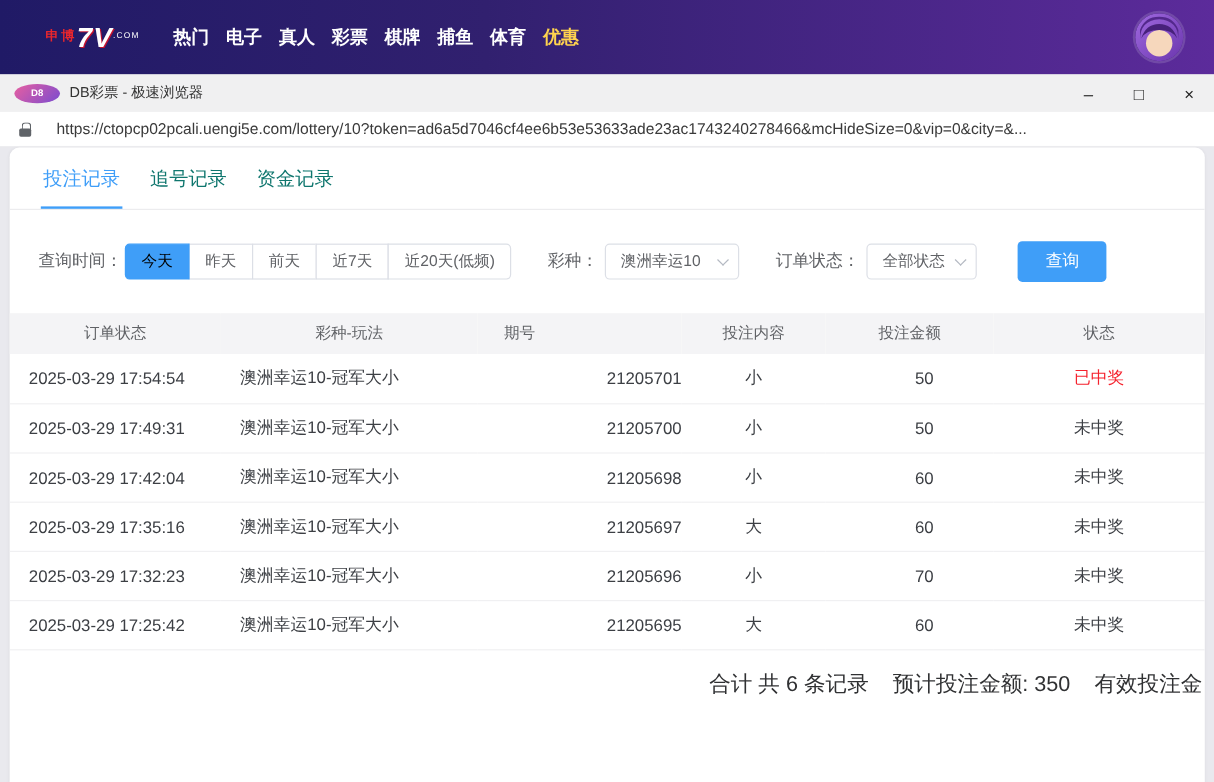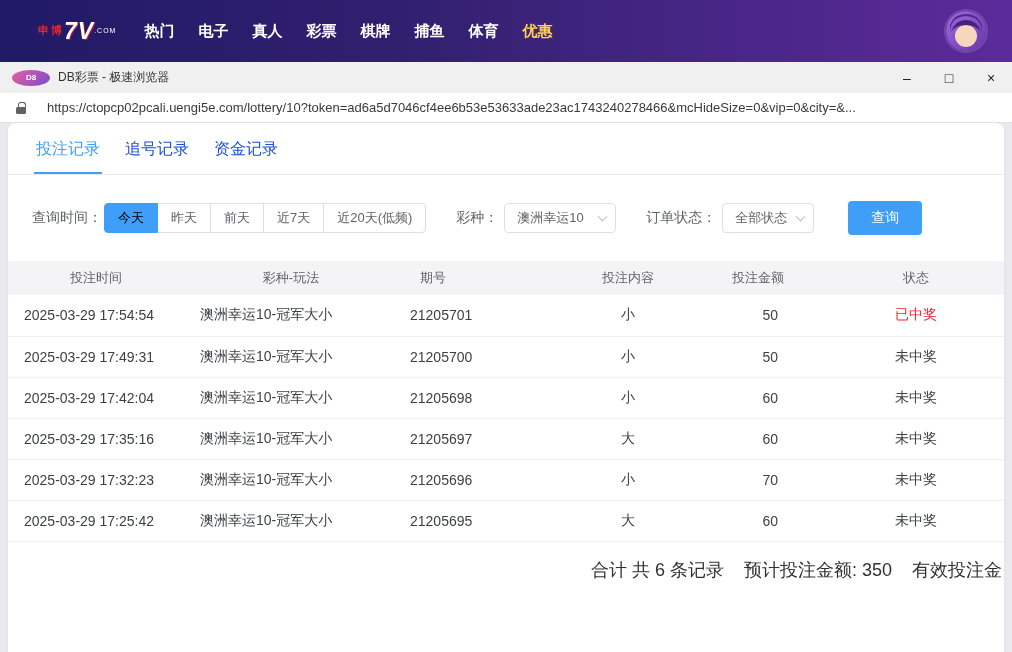--- a/index.html
+++ b/index.html
@@ -12,7 +12,7 @@
   .logo-top{color:#e8262d;font-size:11px;font-weight:bold;letter-spacing:2px}
   .logo-main{color:#fff;font-size:23px;font-weight:bold;font-style:italic;letter-spacing:1px;text-shadow:1px 1px 0 #c4122f}
   .logo-bottom{color:#fff;font-size:7px;letter-spacing:1px}
-  .nav-items{display:flex;align-items:center;gap:24px;flex:1}
+  .nav-items{display:flex;align-items:center;gap:14px;flex:1}
   .nav-item{color:#fff;font-size:15px;font-weight:bold;cursor:pointer;white-space:nowrap}
   .nav-item.highlight{color:var(--nav-highlight,#ffd34e)}
   .avatar{width:40px;height:40px;border-radius:50%;overflow:hidden;margin-right:12px;flex:none;cursor:pointer;box-shadow:0 0 0 2px rgba(255,255,255,.15)}

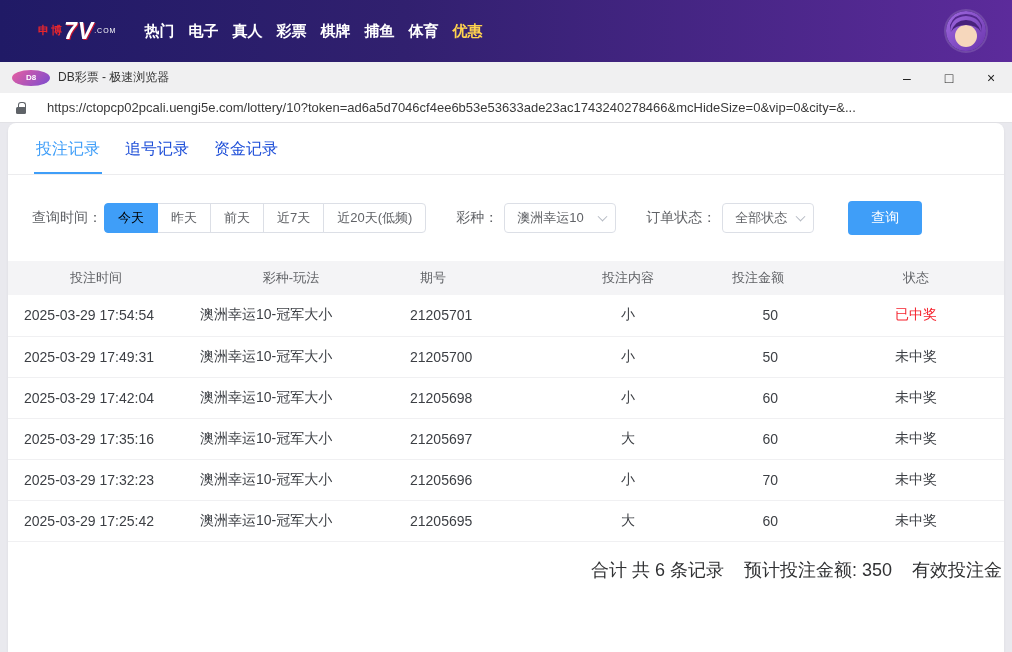--- a/index.html
+++ b/index.html
@@ -37,7 +37,7 @@
 
   
   .tabs{display:flex;gap:21px;padding:0 26px;border-bottom:1px solid #ececee}
-  .tab{font-size:16px;color:#1d4ed8;padding:16px 2px 12px;cursor:pointer;border-bottom:2px solid transparent}
+  .tab{font-size:16px;color:#0f766e;padding:16px 2px 12px;cursor:pointer;border-bottom:2px solid transparent}
   .tab.active{color:var(--accent,#3f9ef8);border-bottom-color:var(--accent,#3f9ef8)}
 
   

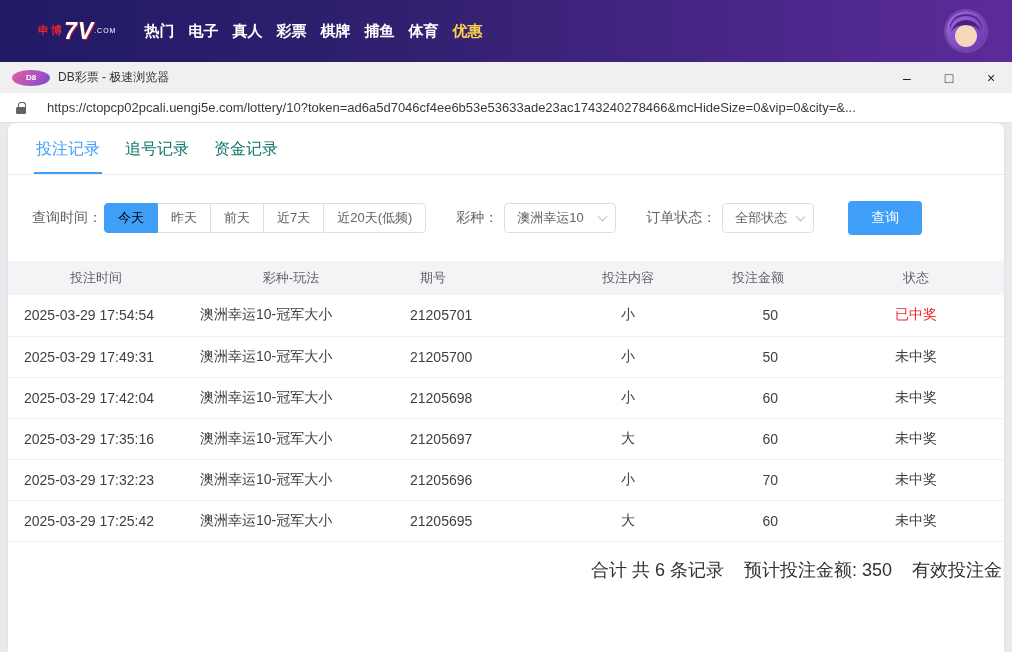--- a/index.html
+++ b/index.html
@@ -161,7 +161,7 @@
       </colgroup>
       <thead>
         <tr>
-          <th class="c-time">投注时间</th>
+          <th class="c-time">订单状态</th>
           <th class="c-game" style="text-align:center;padding-left:0">彩种-玩法</th>
           <th class="c-issue">期号</th>
           <th>投注内容</th>

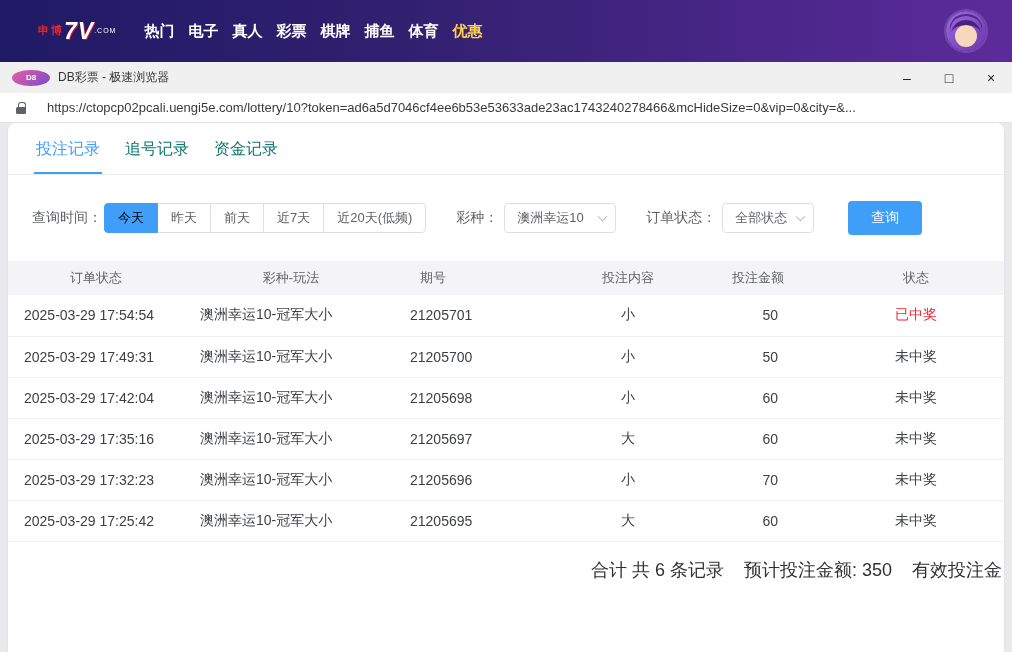--- a/index.html
+++ b/index.html
@@ -59,7 +59,7 @@
   tbody td{height:41px;border-bottom:1px solid #f0f0f2;font-size:14px;color:#3c3f44;text-align:center}
   td.c-time,td.c-game{text-align:left;padding-left:16px}
   th.c-issue{text-align:left;padding-left:22px}
-  td.c-issue{text-align:left;padding-left:12px}
+  td.c-issue{text-align:right;padding-left:12px}
   td.c-amount{text-align:right;padding-right:50px}
   td.c-status[data-status="已中奖"]{color:var(--won,#f5222d)}
 

